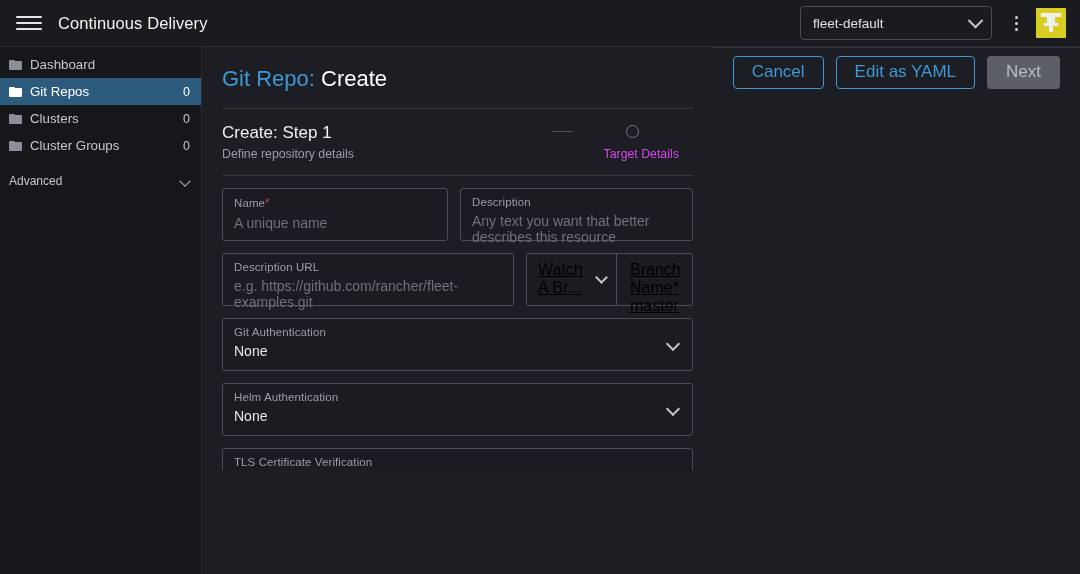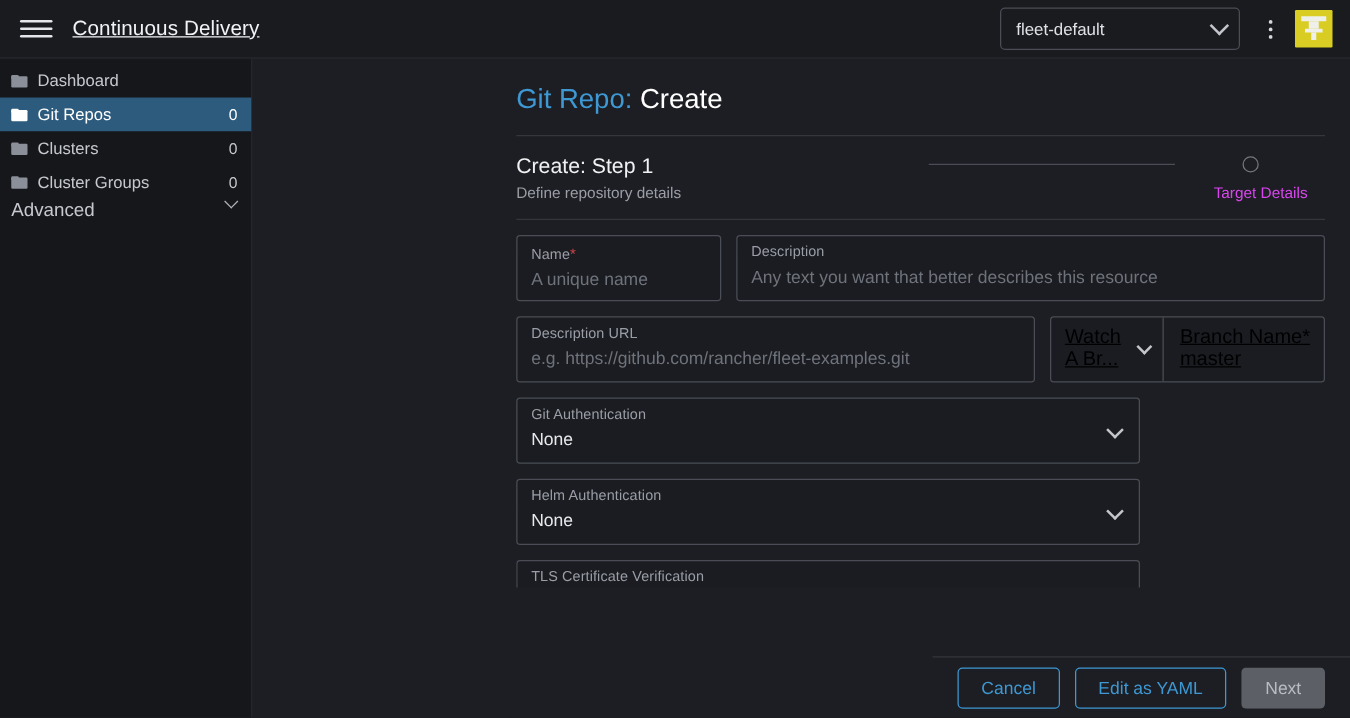--- a/index.html
+++ b/index.html
@@ -25,7 +25,7 @@
     gap: 4px; cursor: pointer; margin-right: 16px; margin-left: 2px;
   }
   .hamburger span { display: block; height: 2px; background: #e4e6eb; border-radius: 1px; }
-  .app-title { color: #f2f3f5; font-size: 16.5px; letter-spacing: .1px; text-decoration: underline; }
+  .app-title { color: #f2f3f5; font-size: 16.5px; letter-spacing: .1px; }
   .header-spacer { flex: 1; }
 
   .ns-select {

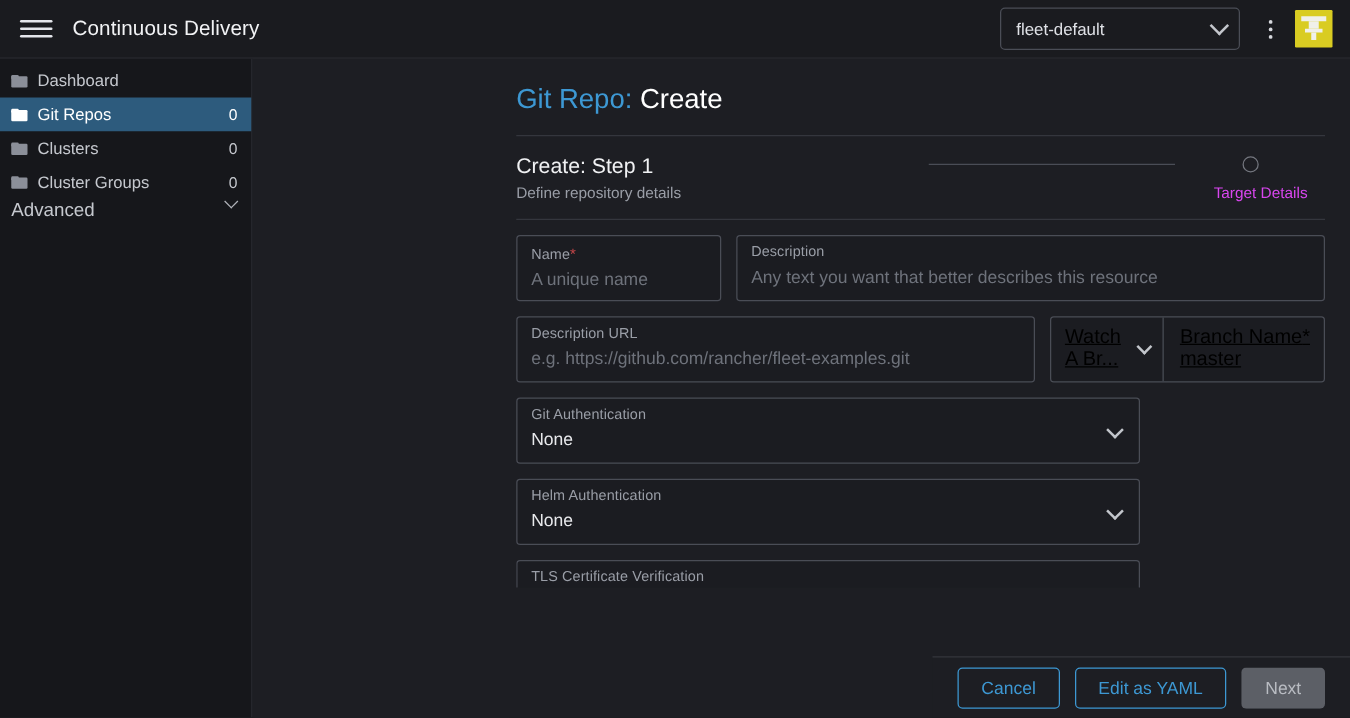--- a/index.html
+++ b/index.html
@@ -103,7 +103,7 @@
   .version { color: #7c808a; font-size: 12.5px; padding: 0 0 14px 12px; }
 
   
-  .main { flex: 1; display: flex; flex-direction: column; min-width: 0; background: #1d1e23; align-items: flex-end; }
+  .main { flex: 1; display: flex; flex-direction: row; min-width: 0; background: #1d1e23; }
   .main-scroll { flex: 1; overflow: hidden; padding: 0 20px 0 20px; position: relative; }
 
   .page-title {

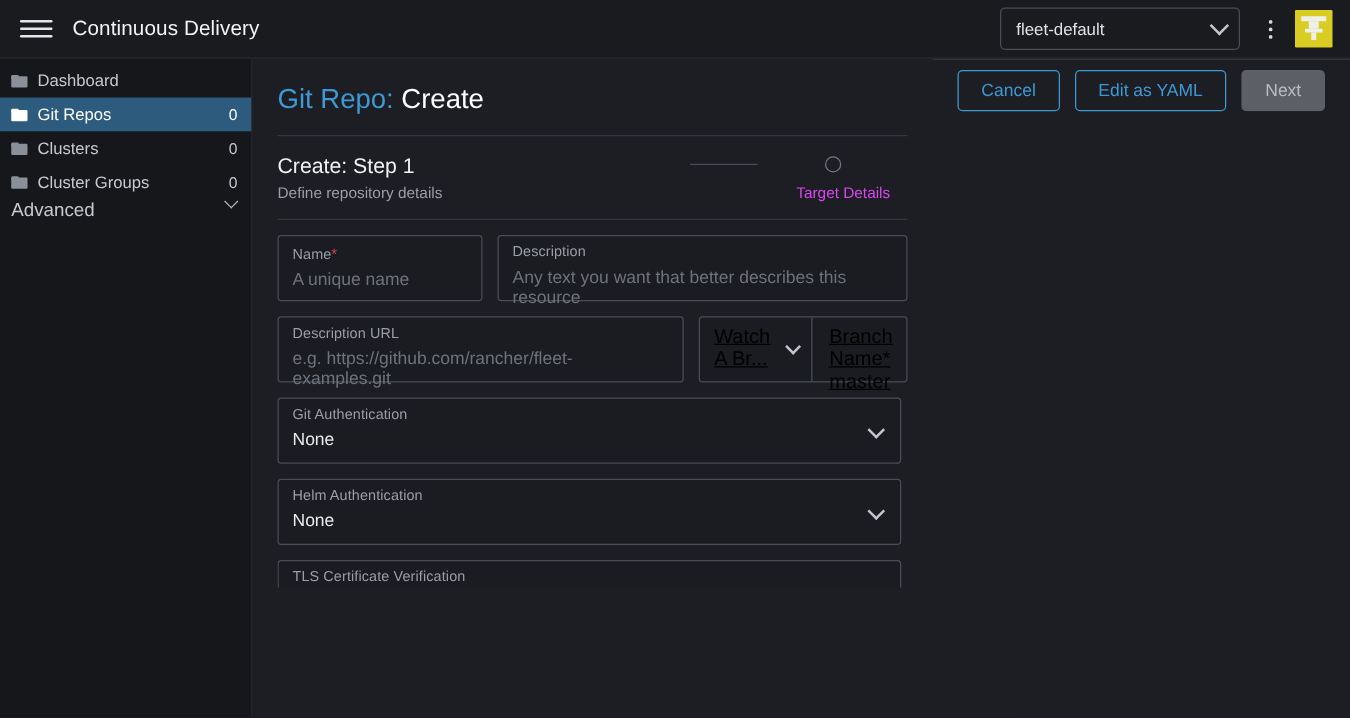--- a/index.html
+++ b/index.html
@@ -187,7 +187,7 @@
     padding: 0 20px; gap: 12px;
   }
   .btn {
-    height: 33px; border-radius: 4px; font-size: 14px;
+    height: 33px; border-radius: 4px; font-size: 17px;
     display: flex; align-items: center; justify-content: center;
     padding: 0 18px; cursor: pointer; border: 1px solid transparent;
   }

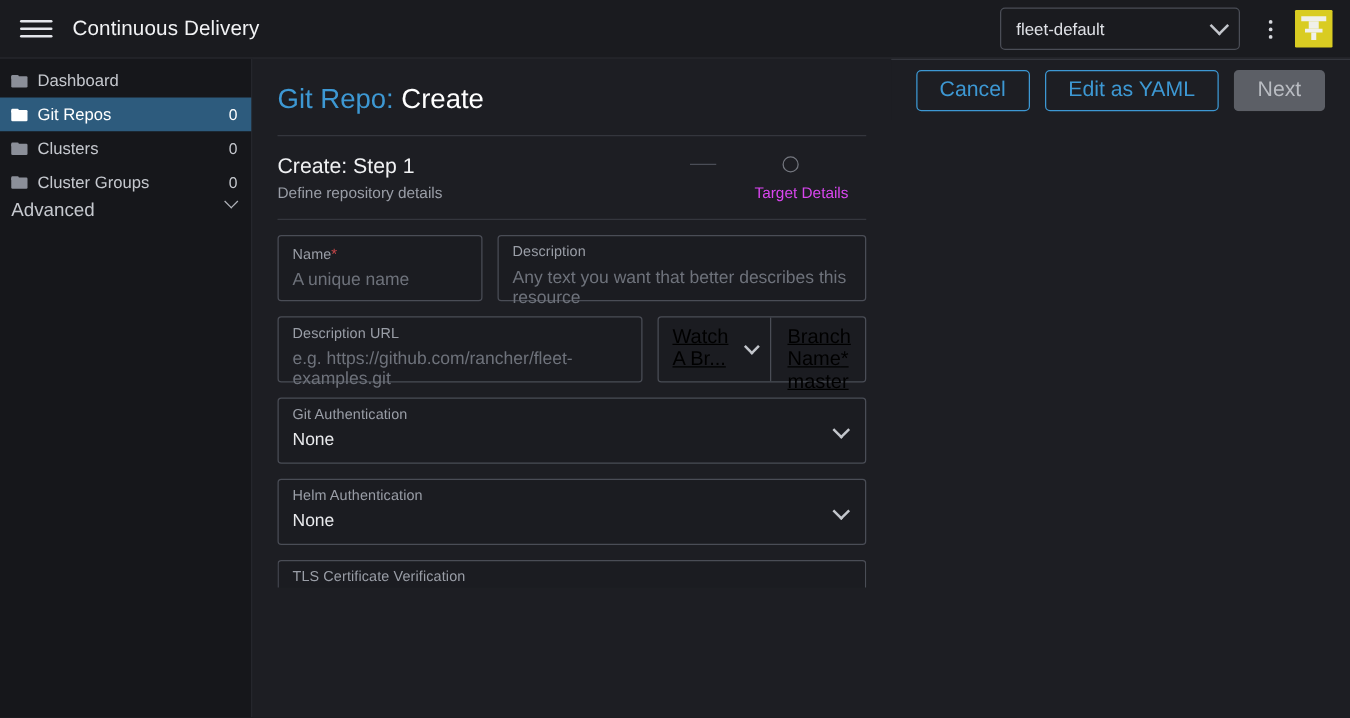--- a/index.html
+++ b/index.html
@@ -90,8 +90,8 @@
 
   .nav-group {
     height: 28px; margin-top: 1px;
-    display: flex; align-items: flex-start; padding: 0 12px 0 9px;
-    color: #c5c8ce; font-size: 15px; cursor: pointer;
+    display: flex; align-items: flex-end; padding: 0 12px 0 9px;
+    color: #c5c8ce; font-size: 12px; cursor: pointer;
   }
   .nav-group .nav-label { flex: 1; }
   .chev-sm {

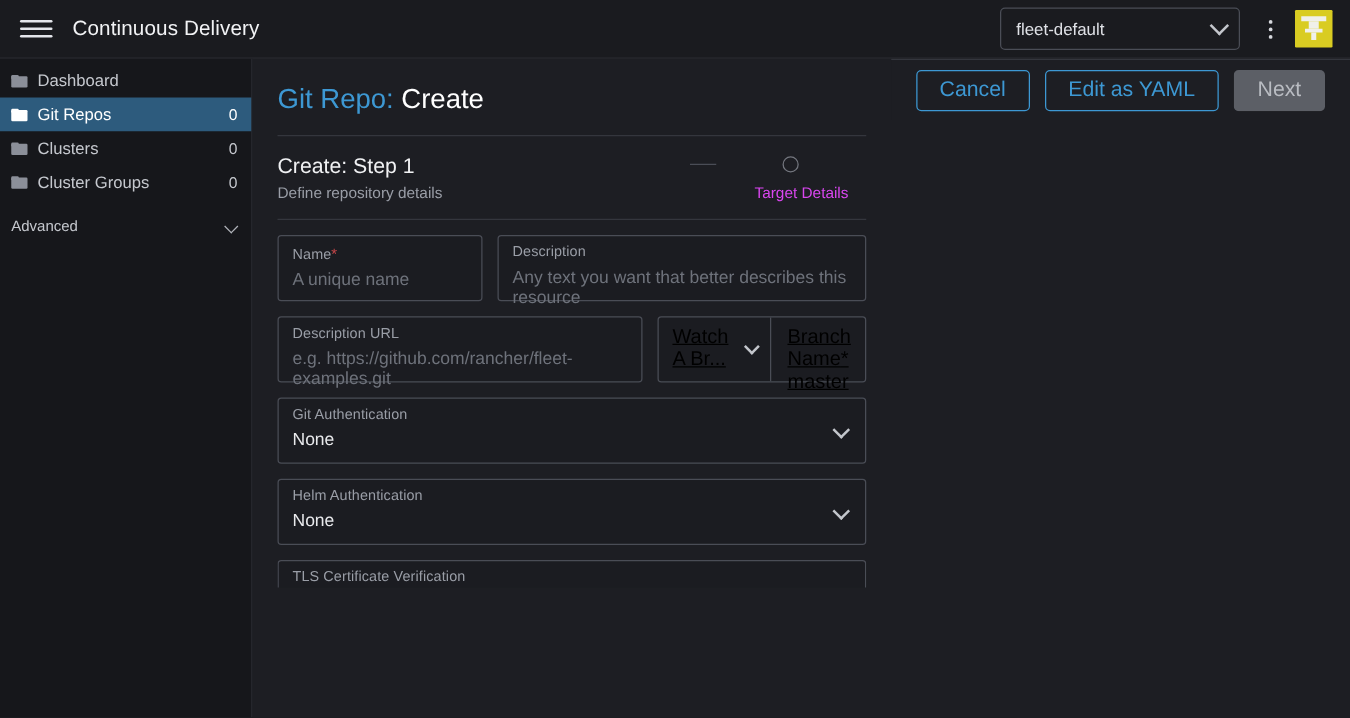--- a/index.html
+++ b/index.html
@@ -155,7 +155,7 @@
     transform: rotate(45deg);
   }
 
-  .w-name { width: 164px; }
+  .w-name { width: 226px; }
   .w-desc { flex: 1; }
   .w-url  { width: 415px; }
   .w-auth { width: 499px; }

